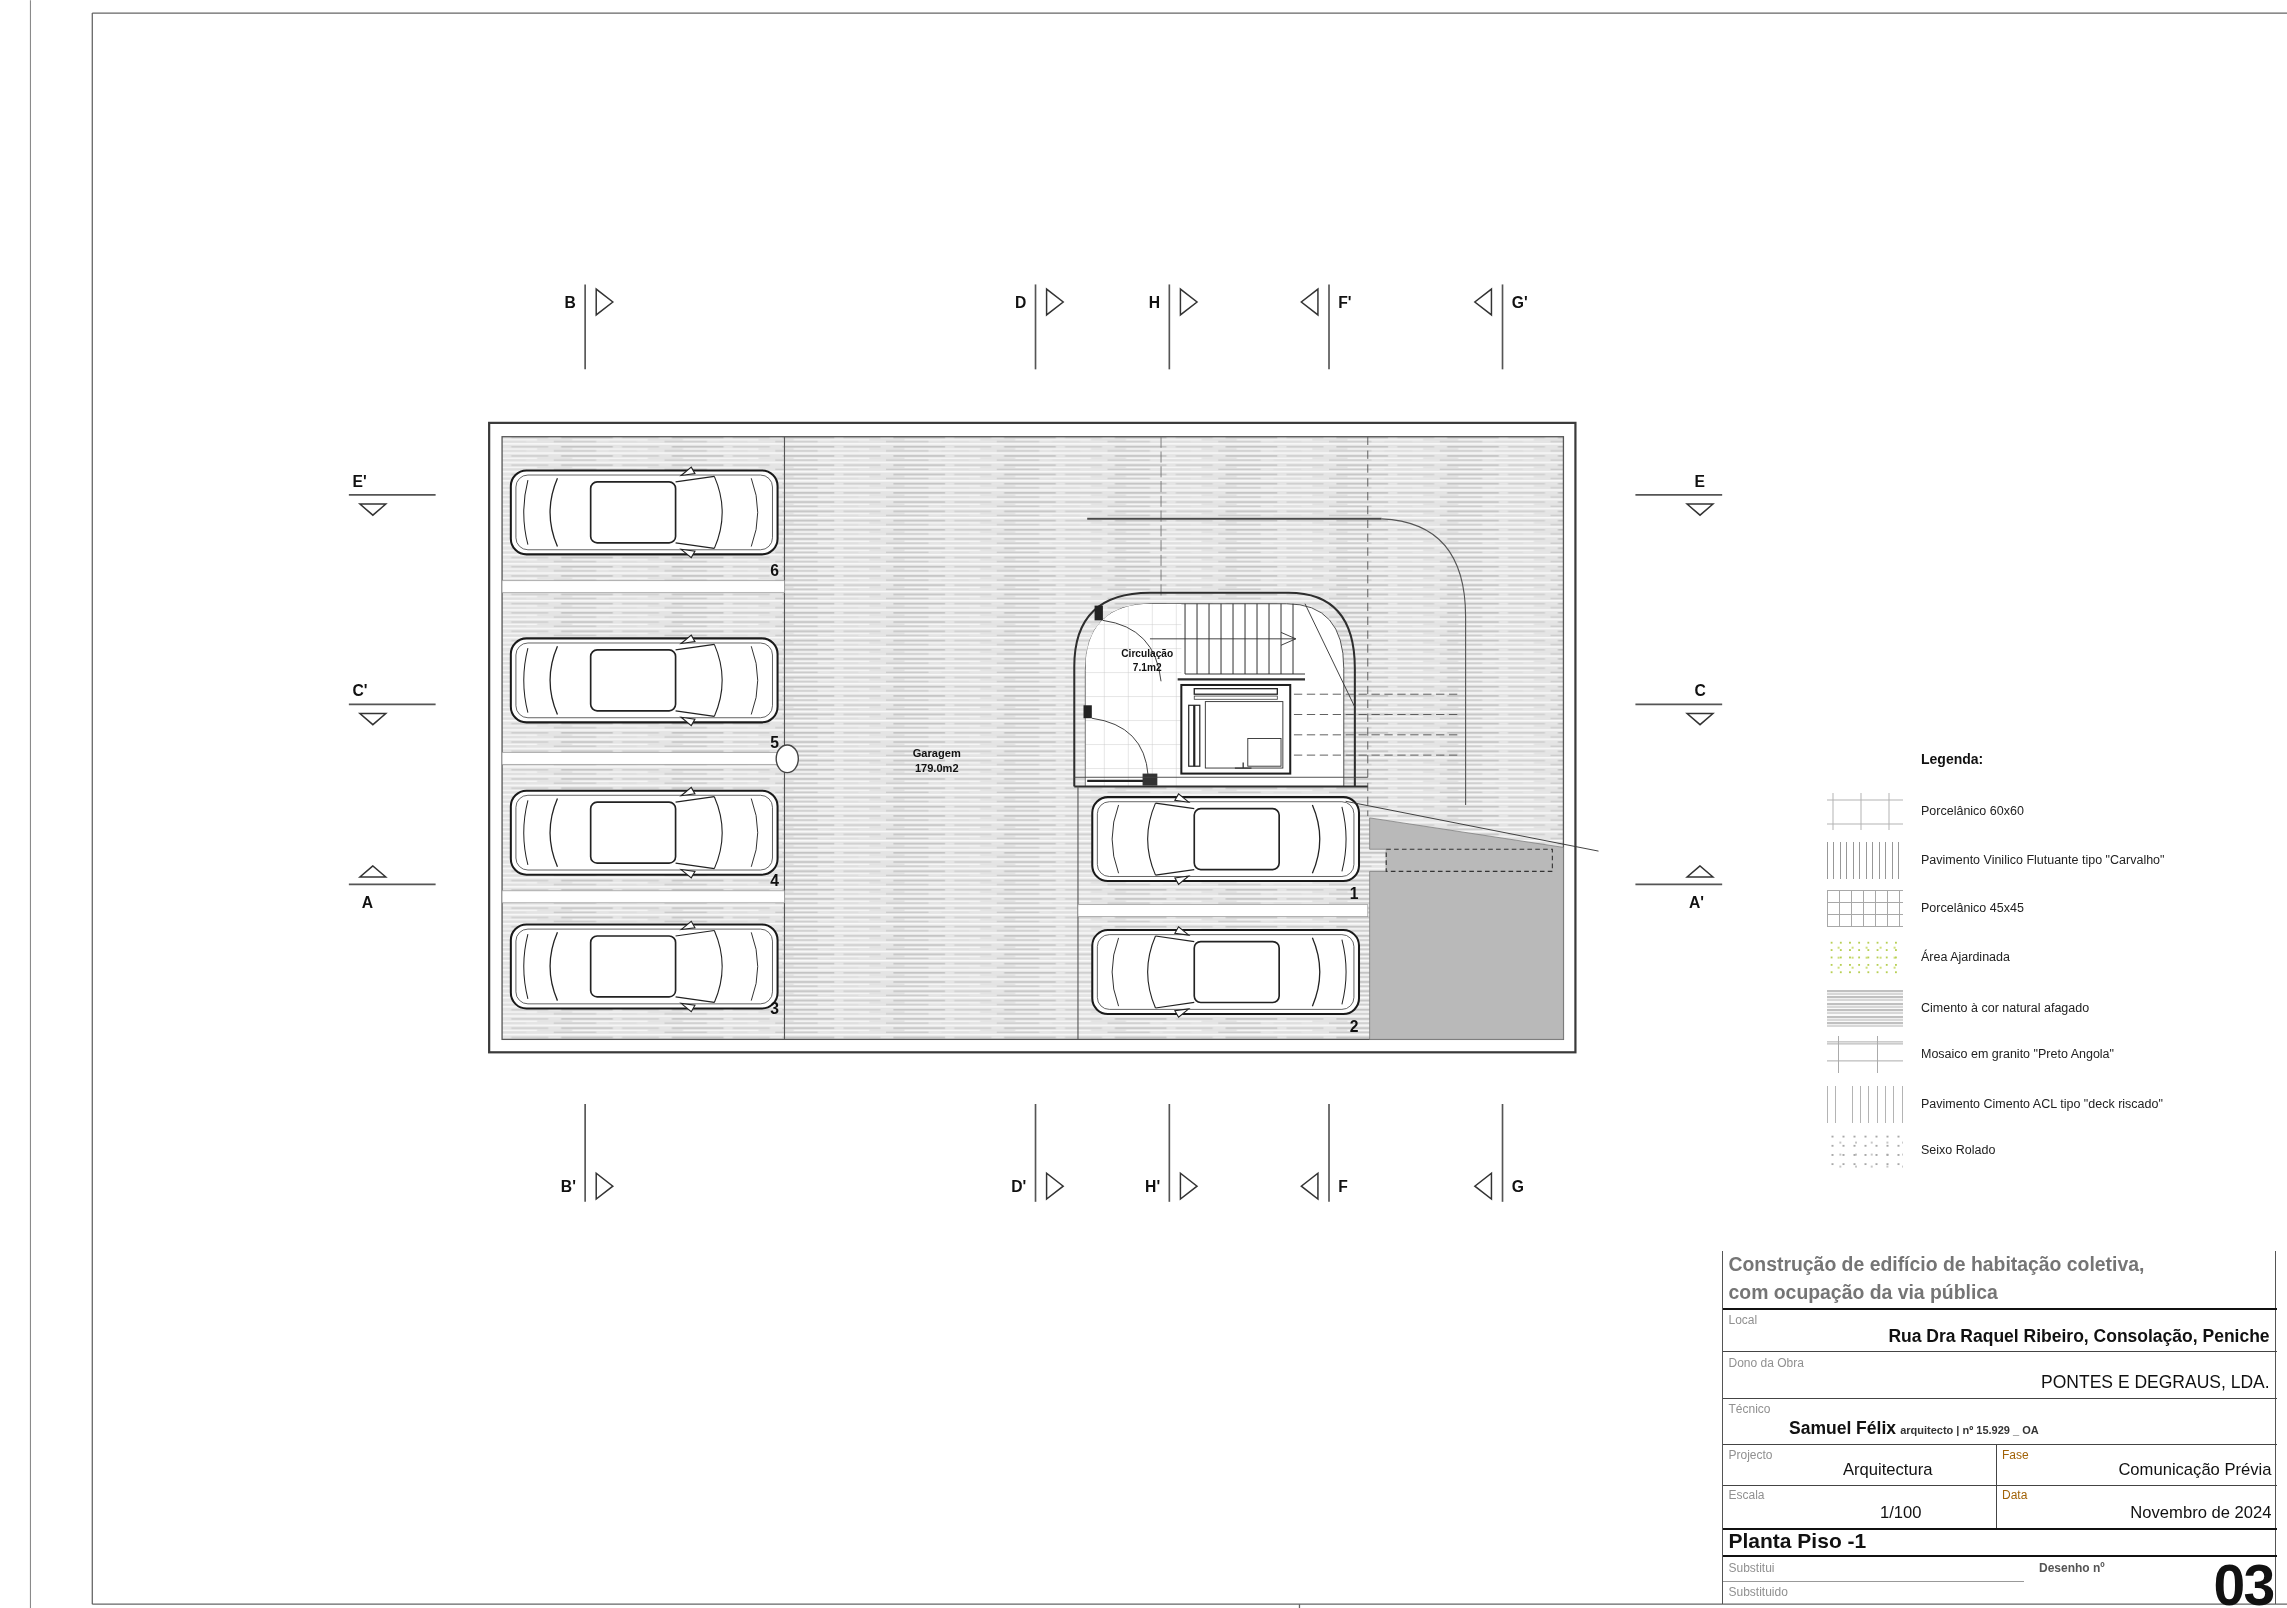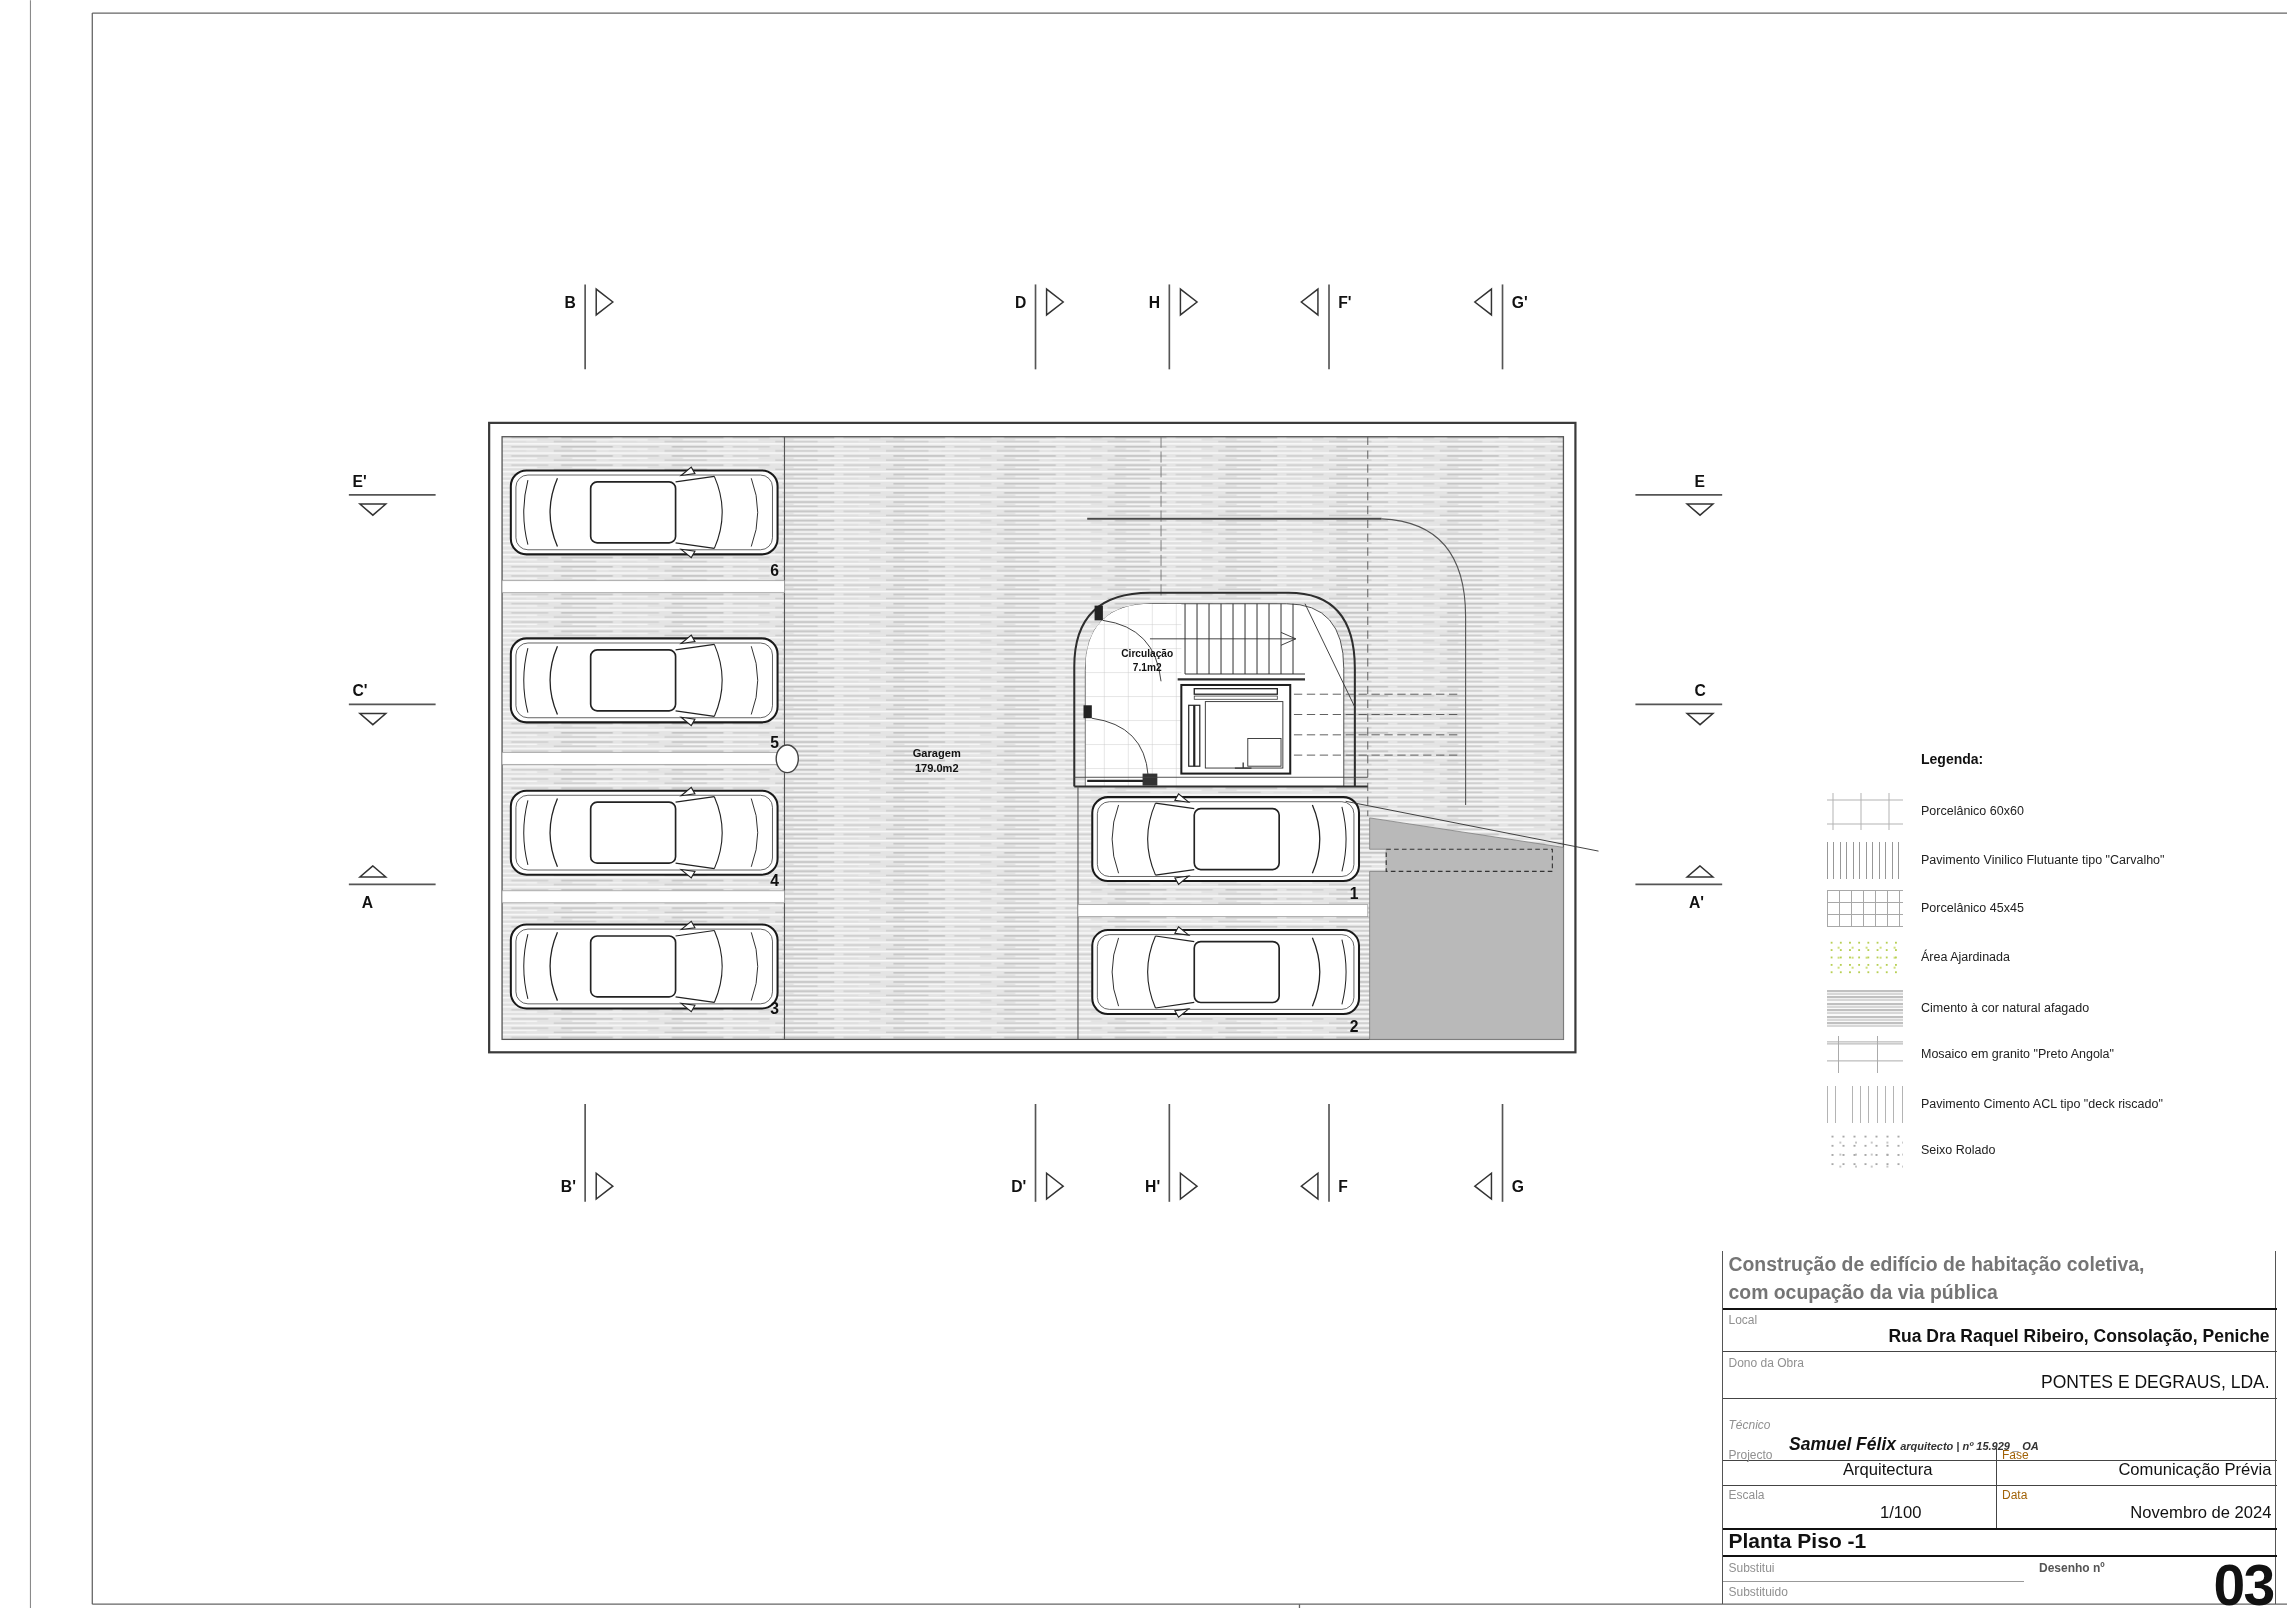--- a/index.html
+++ b/index.html
@@ -32,7 +32,7 @@
   .tb-label2{position:absolute;top:2.8px;font-size:12px;color:#a16207;}
   .tb-local{top:59px;height:42px;border-bottom:0.9px solid #444;}
   .tb-dono{top:102px;height:46px;border-bottom:0.9px solid #444;}
-  .tb-tecnico{top:164px;height:46px;border-bottom:0.9px solid #444;font-style:italic;}
+  .tb-tecnico{top:148px;height:46px;border-bottom:0.9px solid #444;}
   .tb-projfase{top:194px;height:41px;border-bottom:0.9px solid #444;}
   .tb-escdata{top:234px;height:45px;border-bottom:2.8px solid #111;}
   .tb-titlerow{top:275px;height:31px;border-bottom:2.8px solid #111;}

